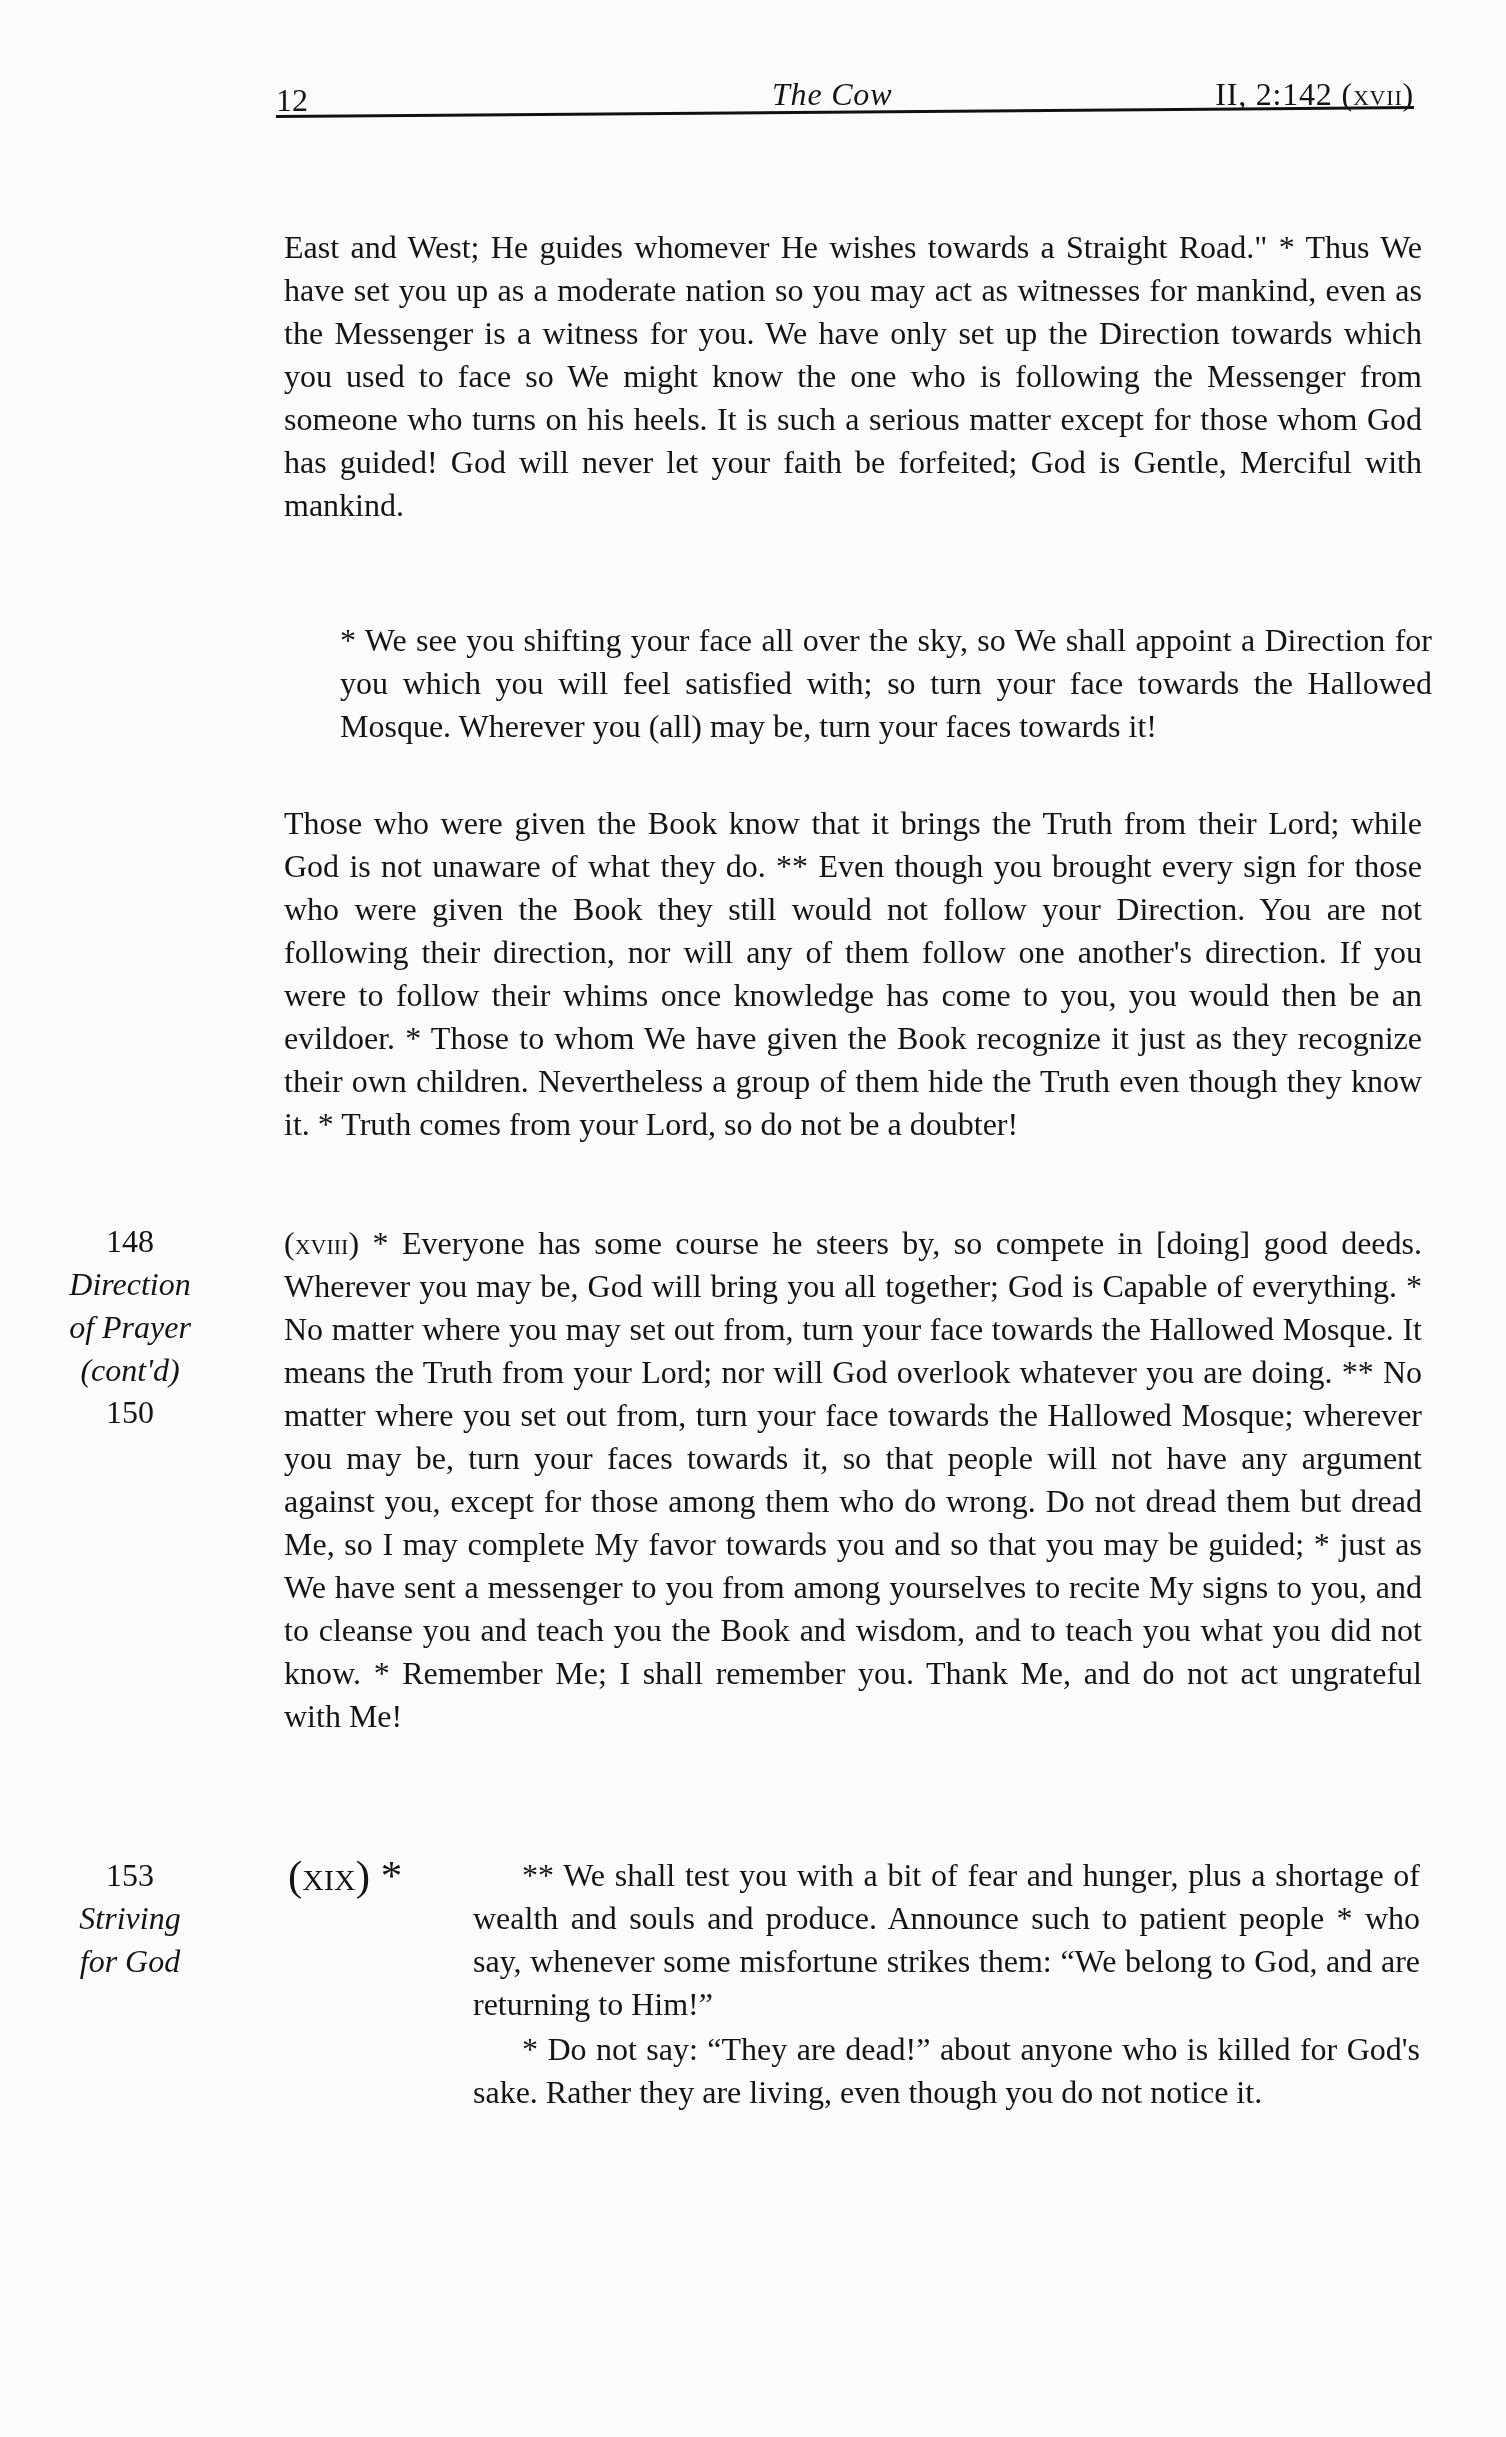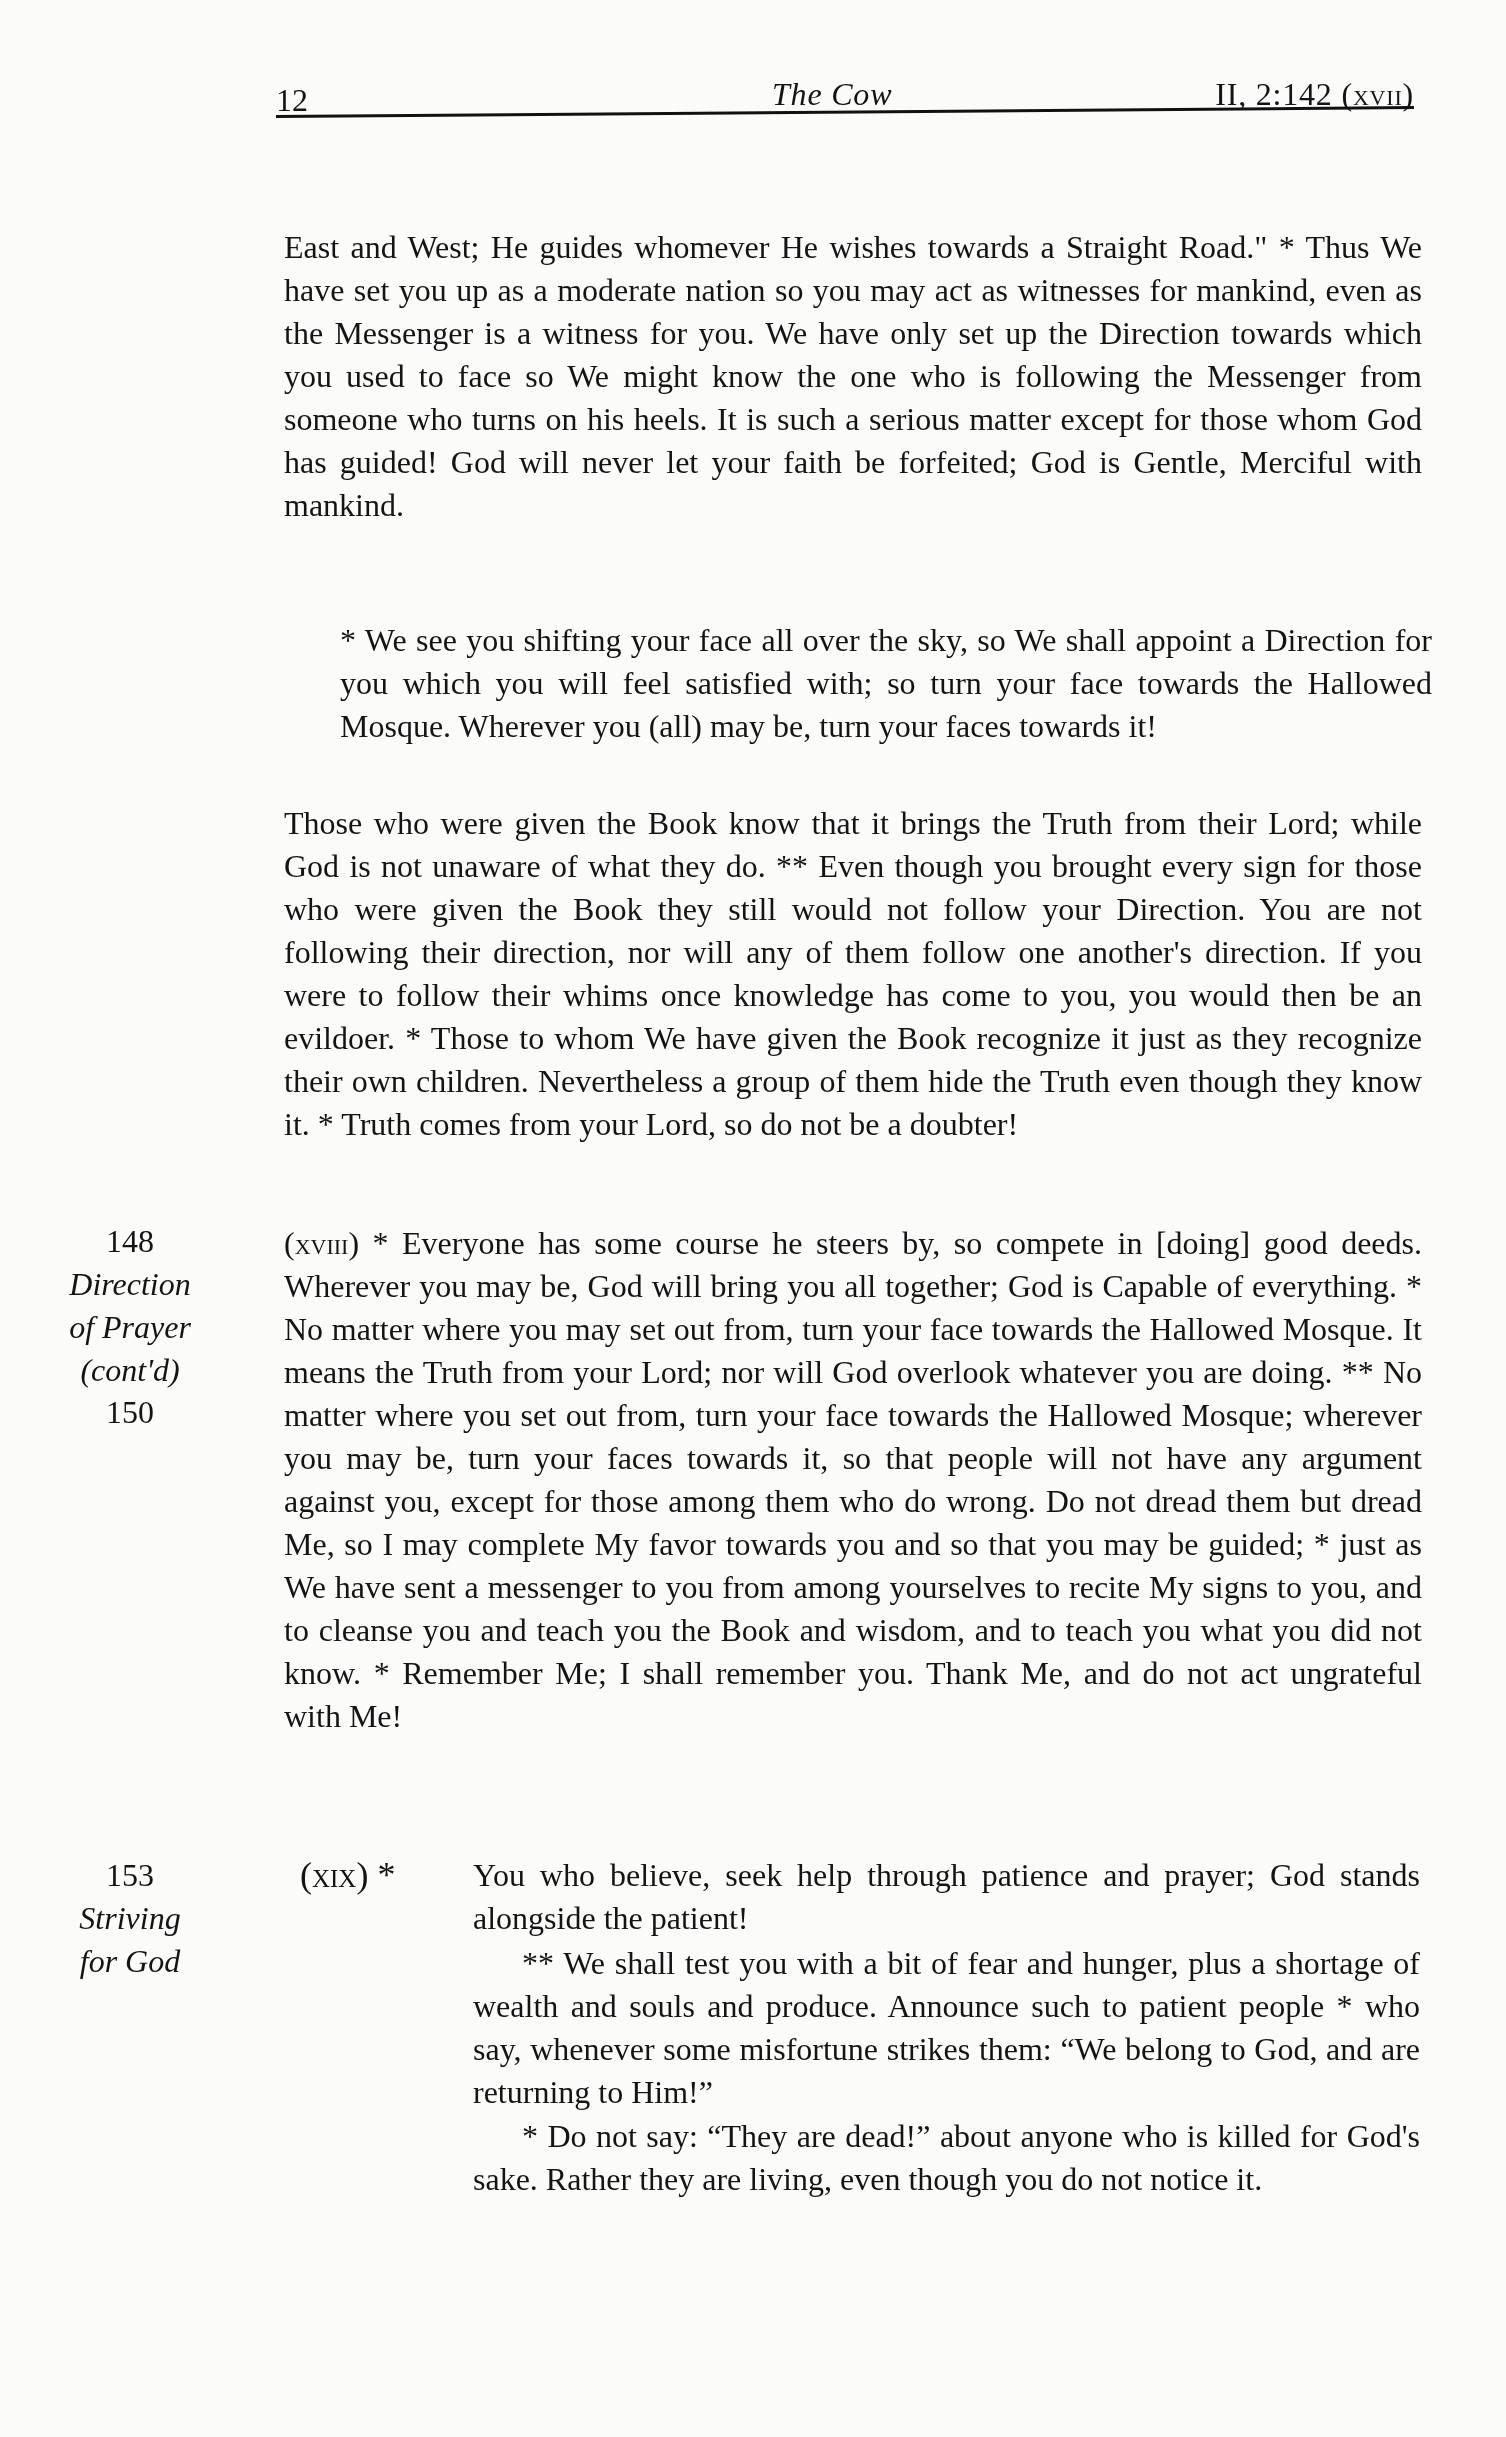--- a/index.html
+++ b/index.html
@@ -49,7 +49,7 @@
   .m148 { top: 1220px; }
   .m150 { top: 1391px; }
   .m153 { top: 1854px; }
-  .sect-xix { position: absolute; left: 300px; top: 1854px; font-size: 36px; line-height: 43px; }
+  .sect-xix { position: absolute; left: 288px; top: 1854px; font-size: 43px; line-height: 43px; }
   .sc { font-variant: small-caps; }
   p { margin: 0; }
 </style>

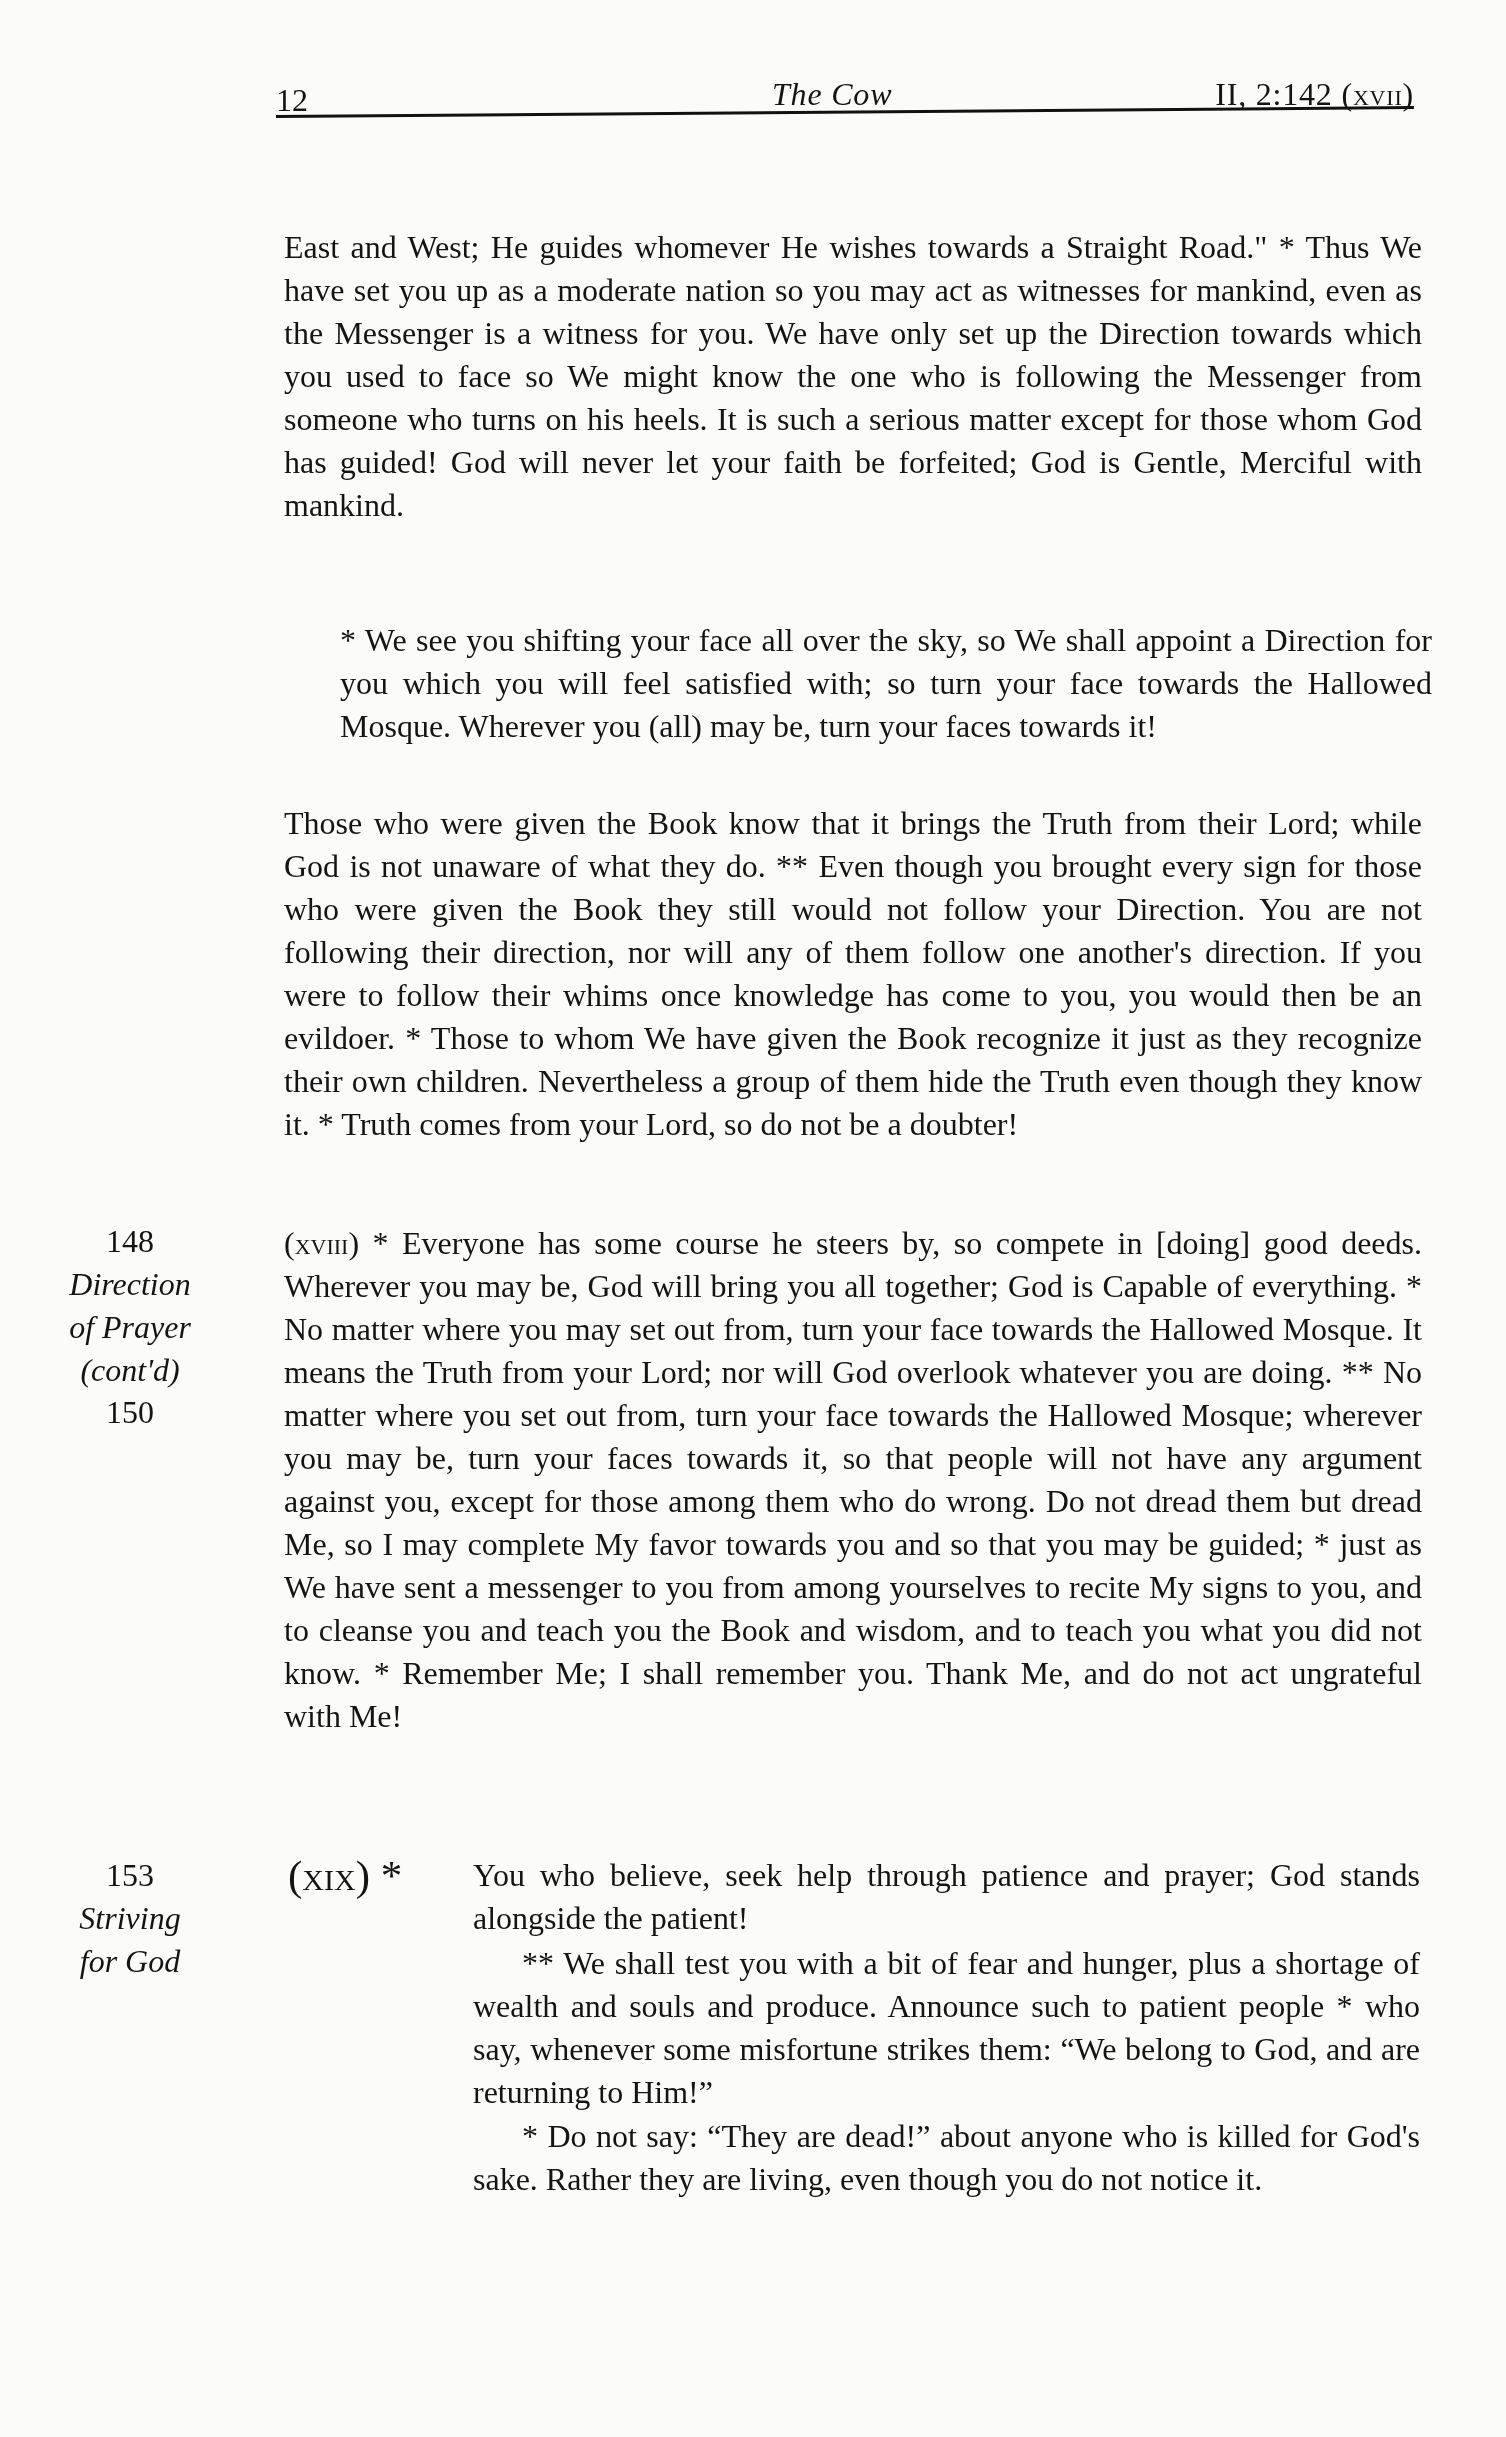--- a/index.html
+++ b/index.html
@@ -92,7 +92,6 @@
   <div class="sect-xix sc">(xix) *</div>
 
   <div class="text para5">
-    <p>You who believe, seek help through patience and prayer; God stands alongside the patient!</p>
     <p class="ind">** We shall test you with a bit of fear and hunger, plus a shortage of wealth and souls and produce. Announce such to patient people * who say, whenever some misfortune strikes them: “We belong to God, and are returning to Him!”</p>
     <p class="ind">* Do not say: “They are dead!” about anyone who is killed for God's sake. Rather they are living, even though you do not notice it.</p>
   </div>

